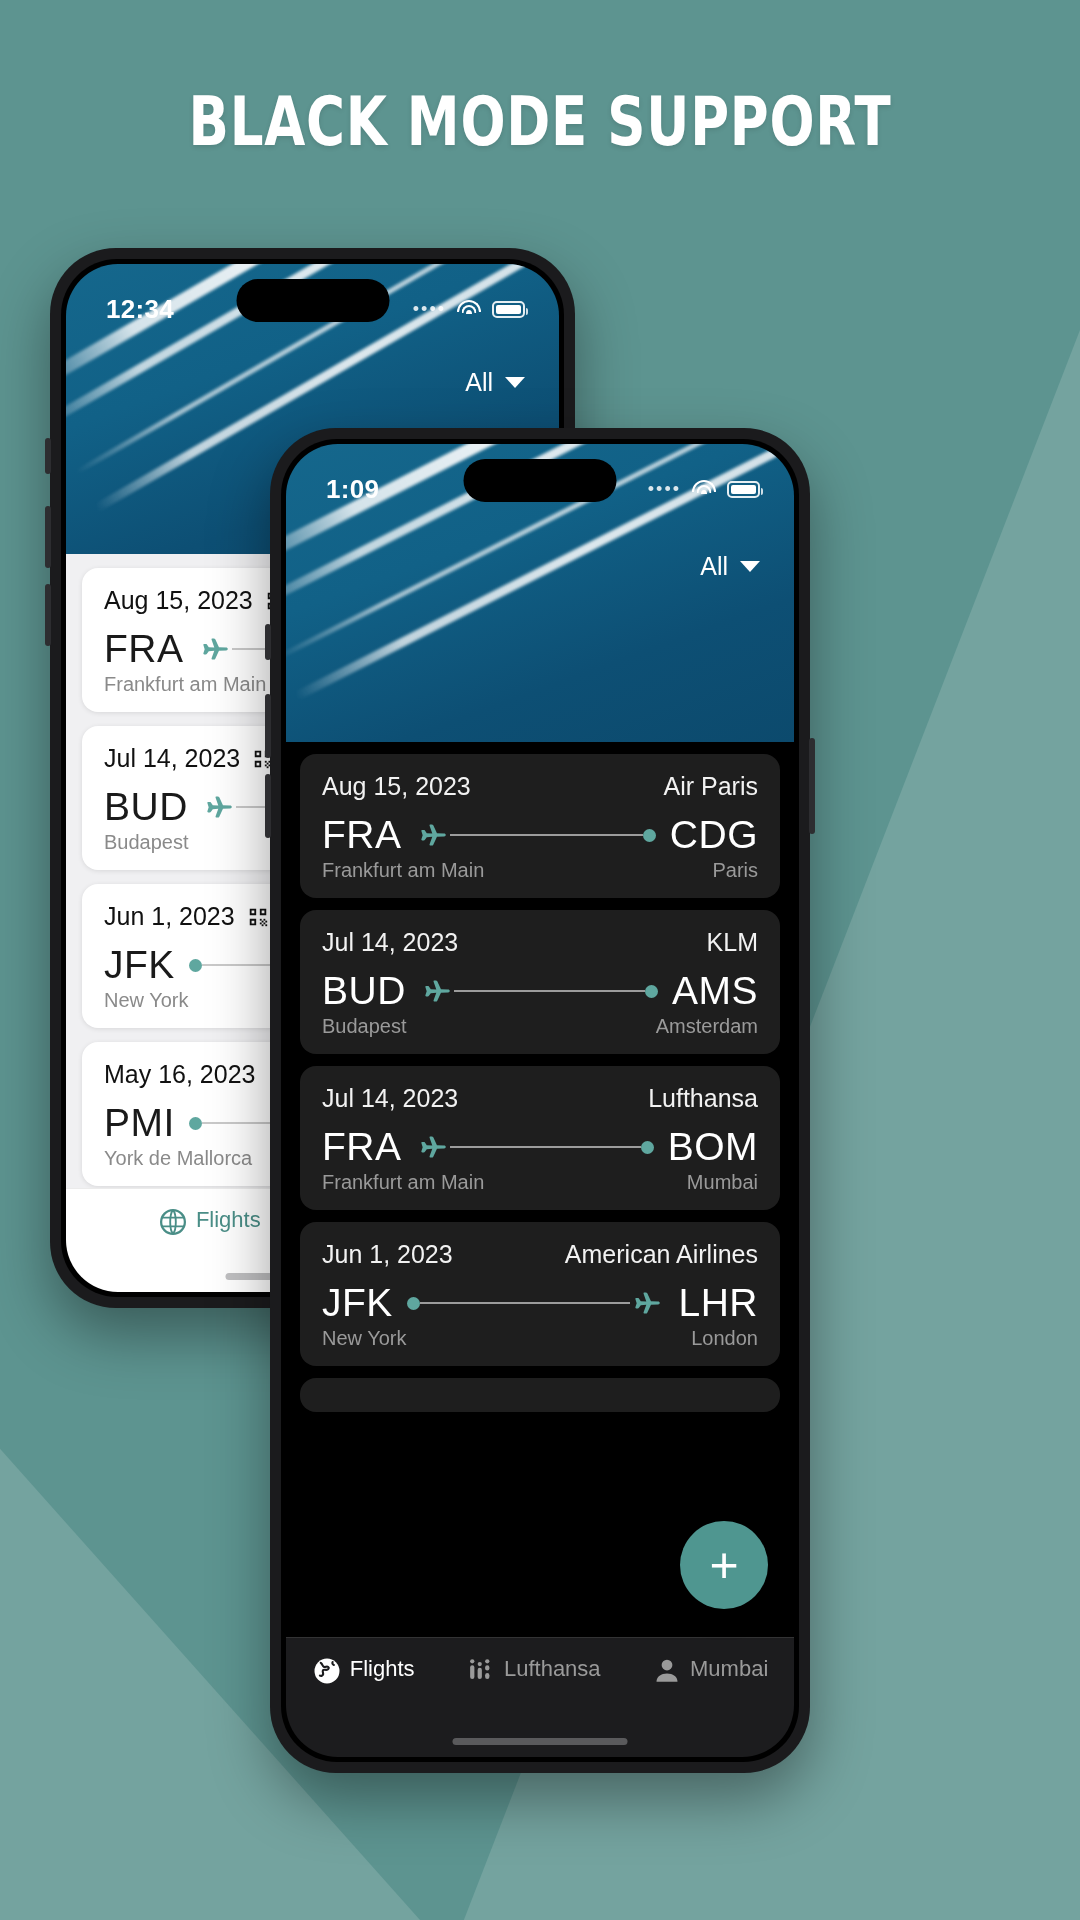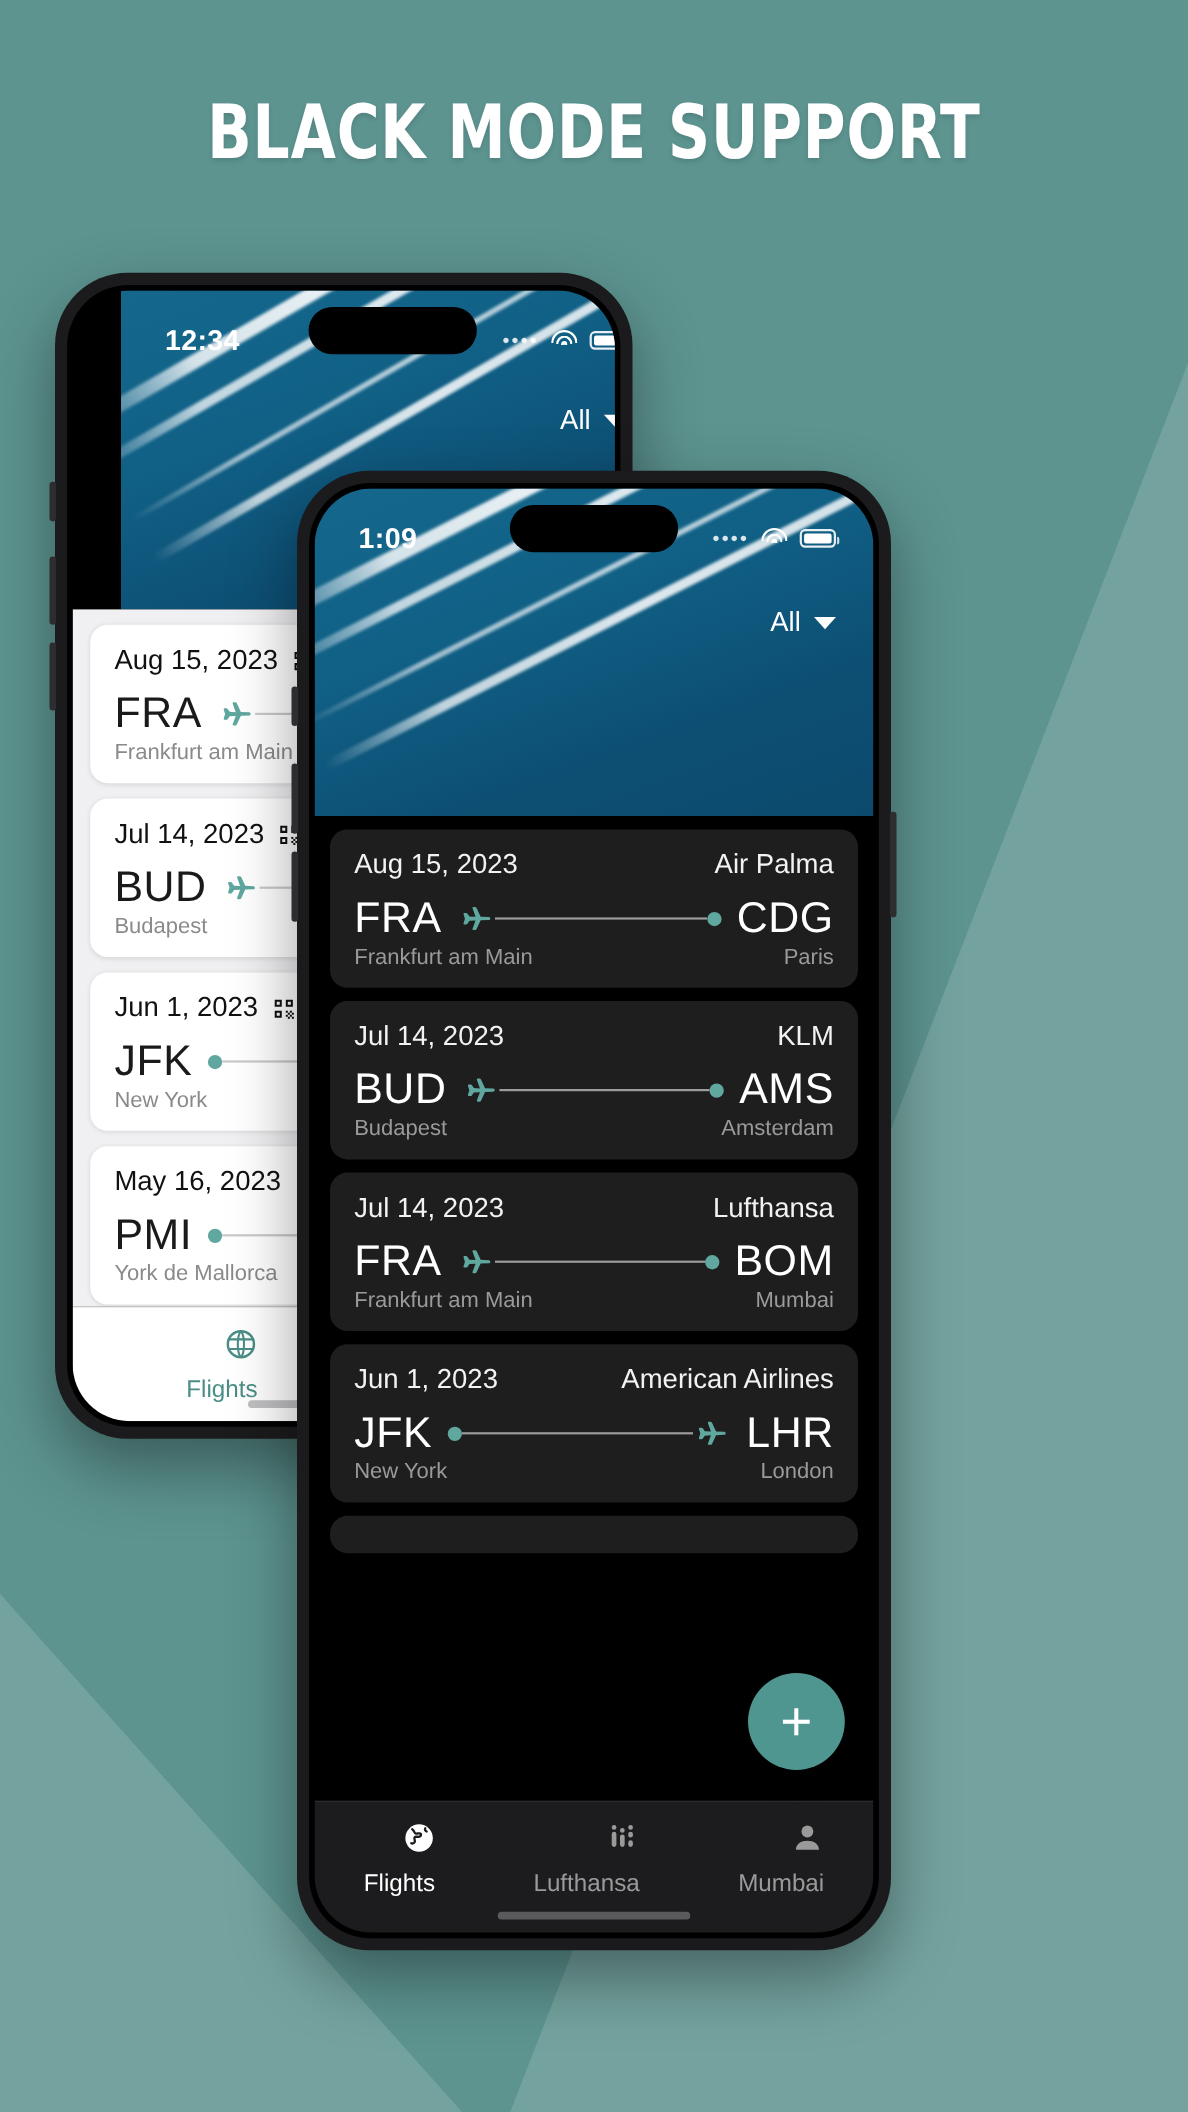--- a/index.html
+++ b/index.html
@@ -208,7 +208,7 @@
   <div class="bezel">
     <div class="screen">
 
-      <div class="sky" style="height:290px;margin-left:44px;">
+      <div class="sky" style="height:290px;">
         <div class="trail" style="width:560px; top:120px; left:-40px; transform:rotate(-30deg);"></div>
         <div class="trail b" style="width:540px; top:160px; left:-30px; transform:rotate(-30deg);"></div>
         <div class="trail thin" style="width:520px; top:206px; left:10px; transform:rotate(-30deg);"></div>

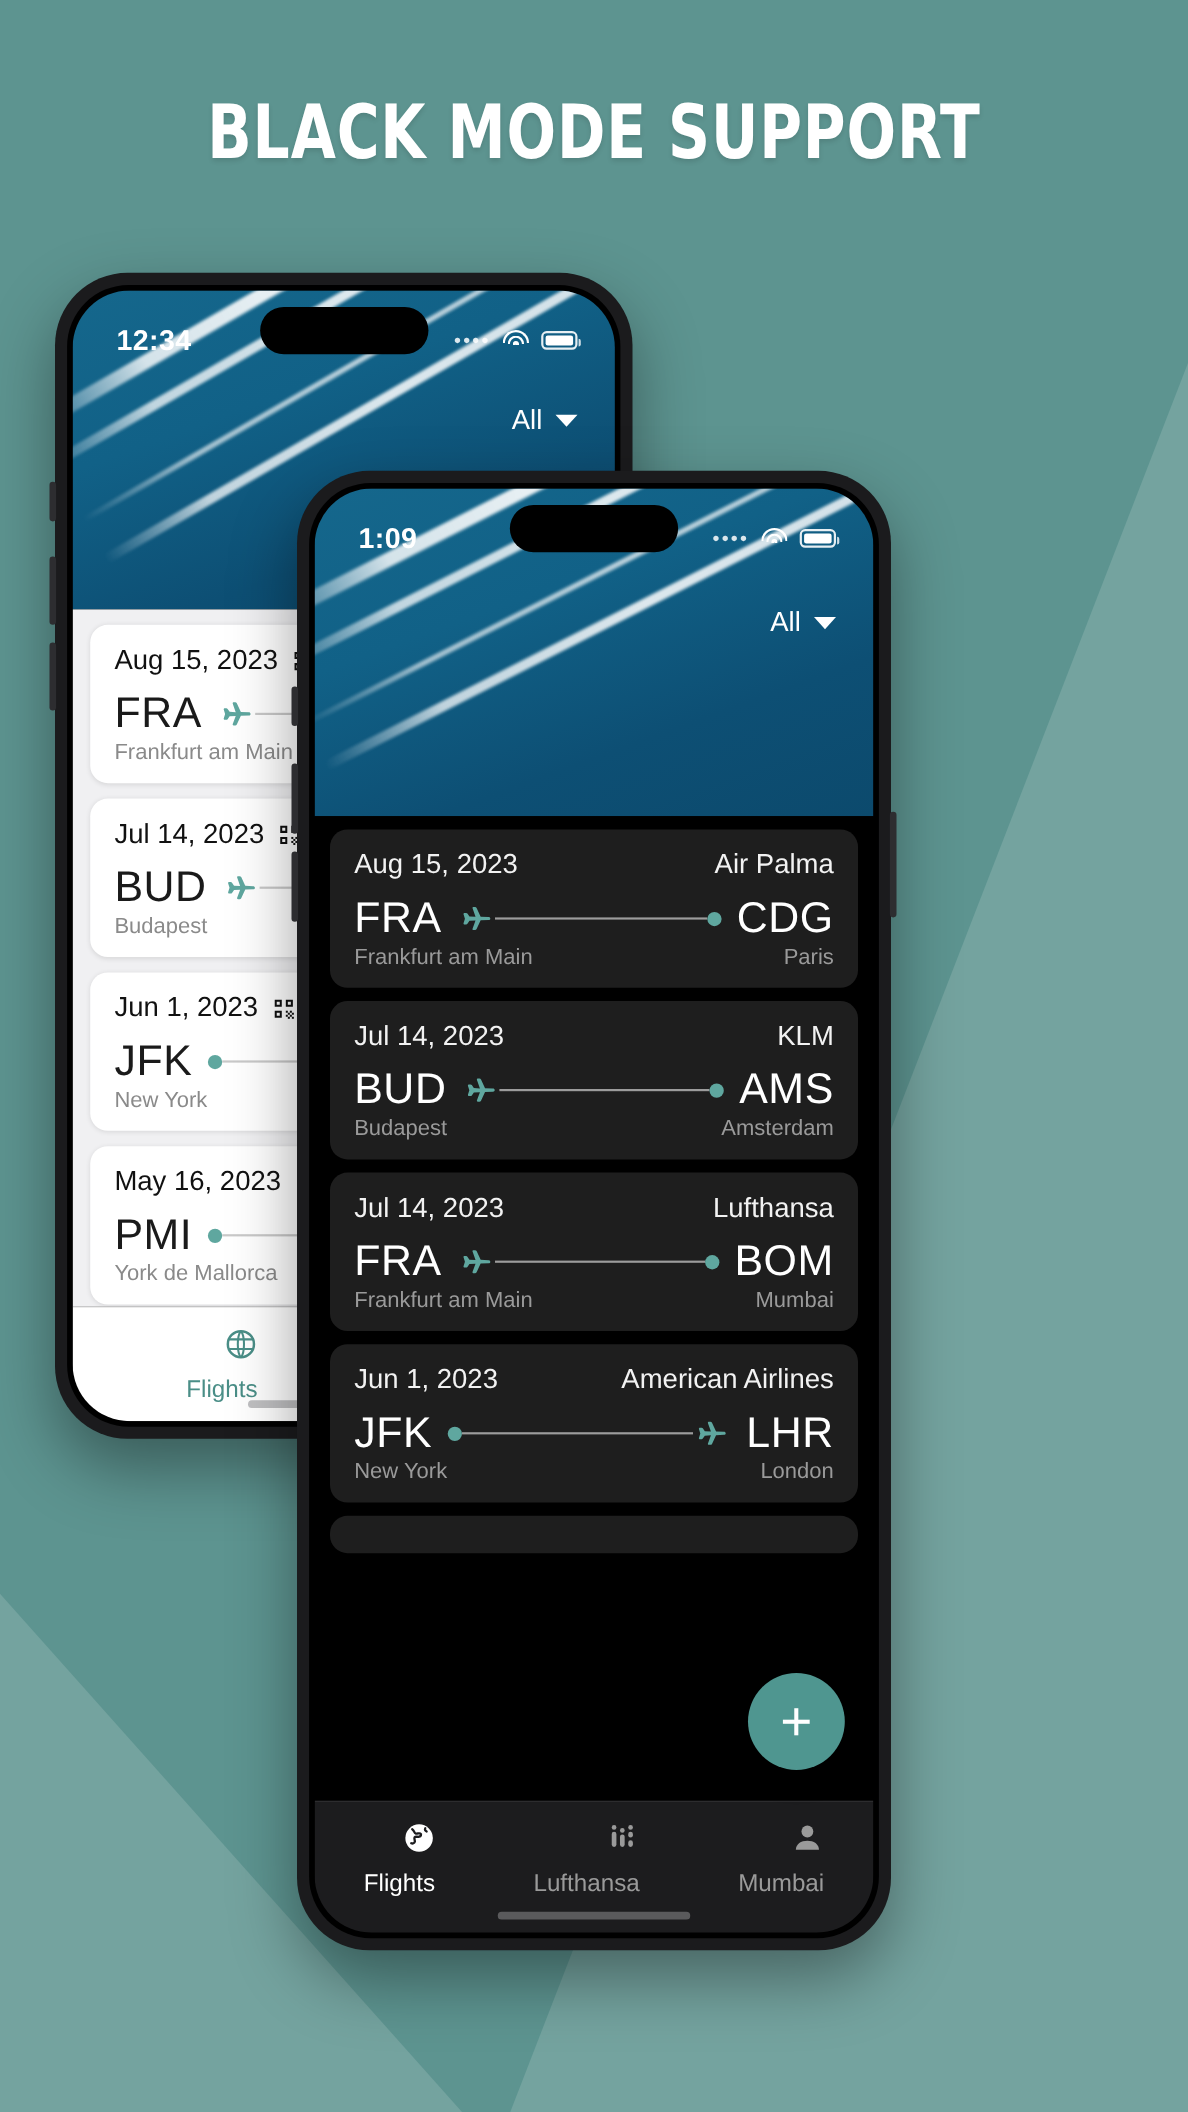--- a/index.html
+++ b/index.html
@@ -412,7 +412,7 @@
           <div class="card">
             <div class="card-top">
               <span class="card-date">Aug 15, 2023</span>
-              <span class="card-airline">Air Palma</span>
+              <span class="card-airline">Air Paris</span>
             </div>
             <div class="route">
               <span class="route-code">FRA</span>

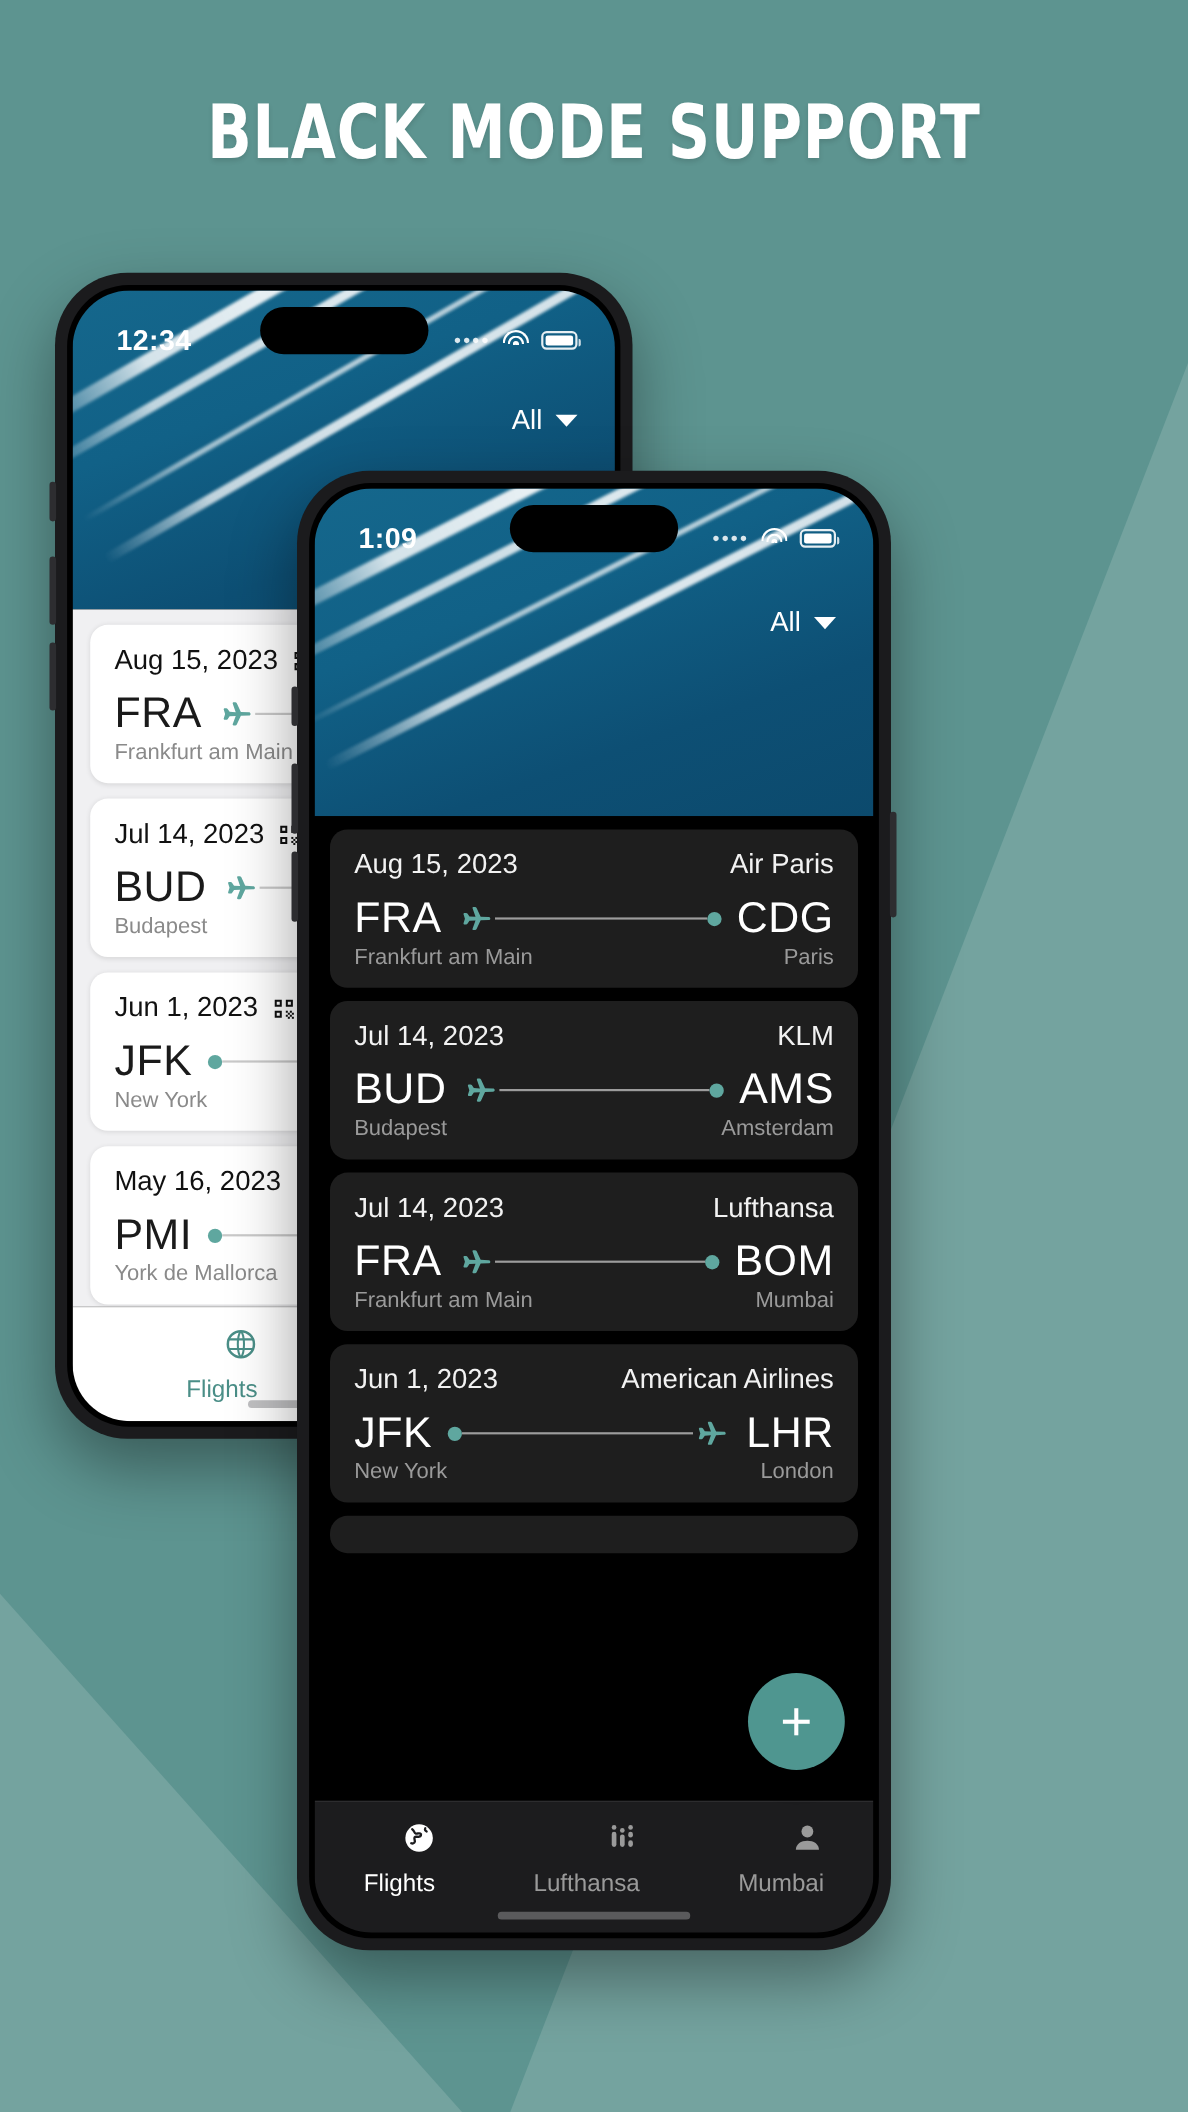--- a/index.html
+++ b/index.html
@@ -166,7 +166,7 @@
     padding-top:18px;
     border-top:1px solid rgba(255,255,255,.10);
   }
-  .tab { display:flex; flex-direction:column; align-items:flex-end; gap:8px; }
+  .tab { display:flex; flex-direction:row; align-items:flex-start; gap:8px; }
   .tab-label { font-size:22px; }
   #phone-dark .tabbar { background:#1c1c1e; height:120px; }
   #phone-dark .tab.active .tab-label { color:#ffffff; }

